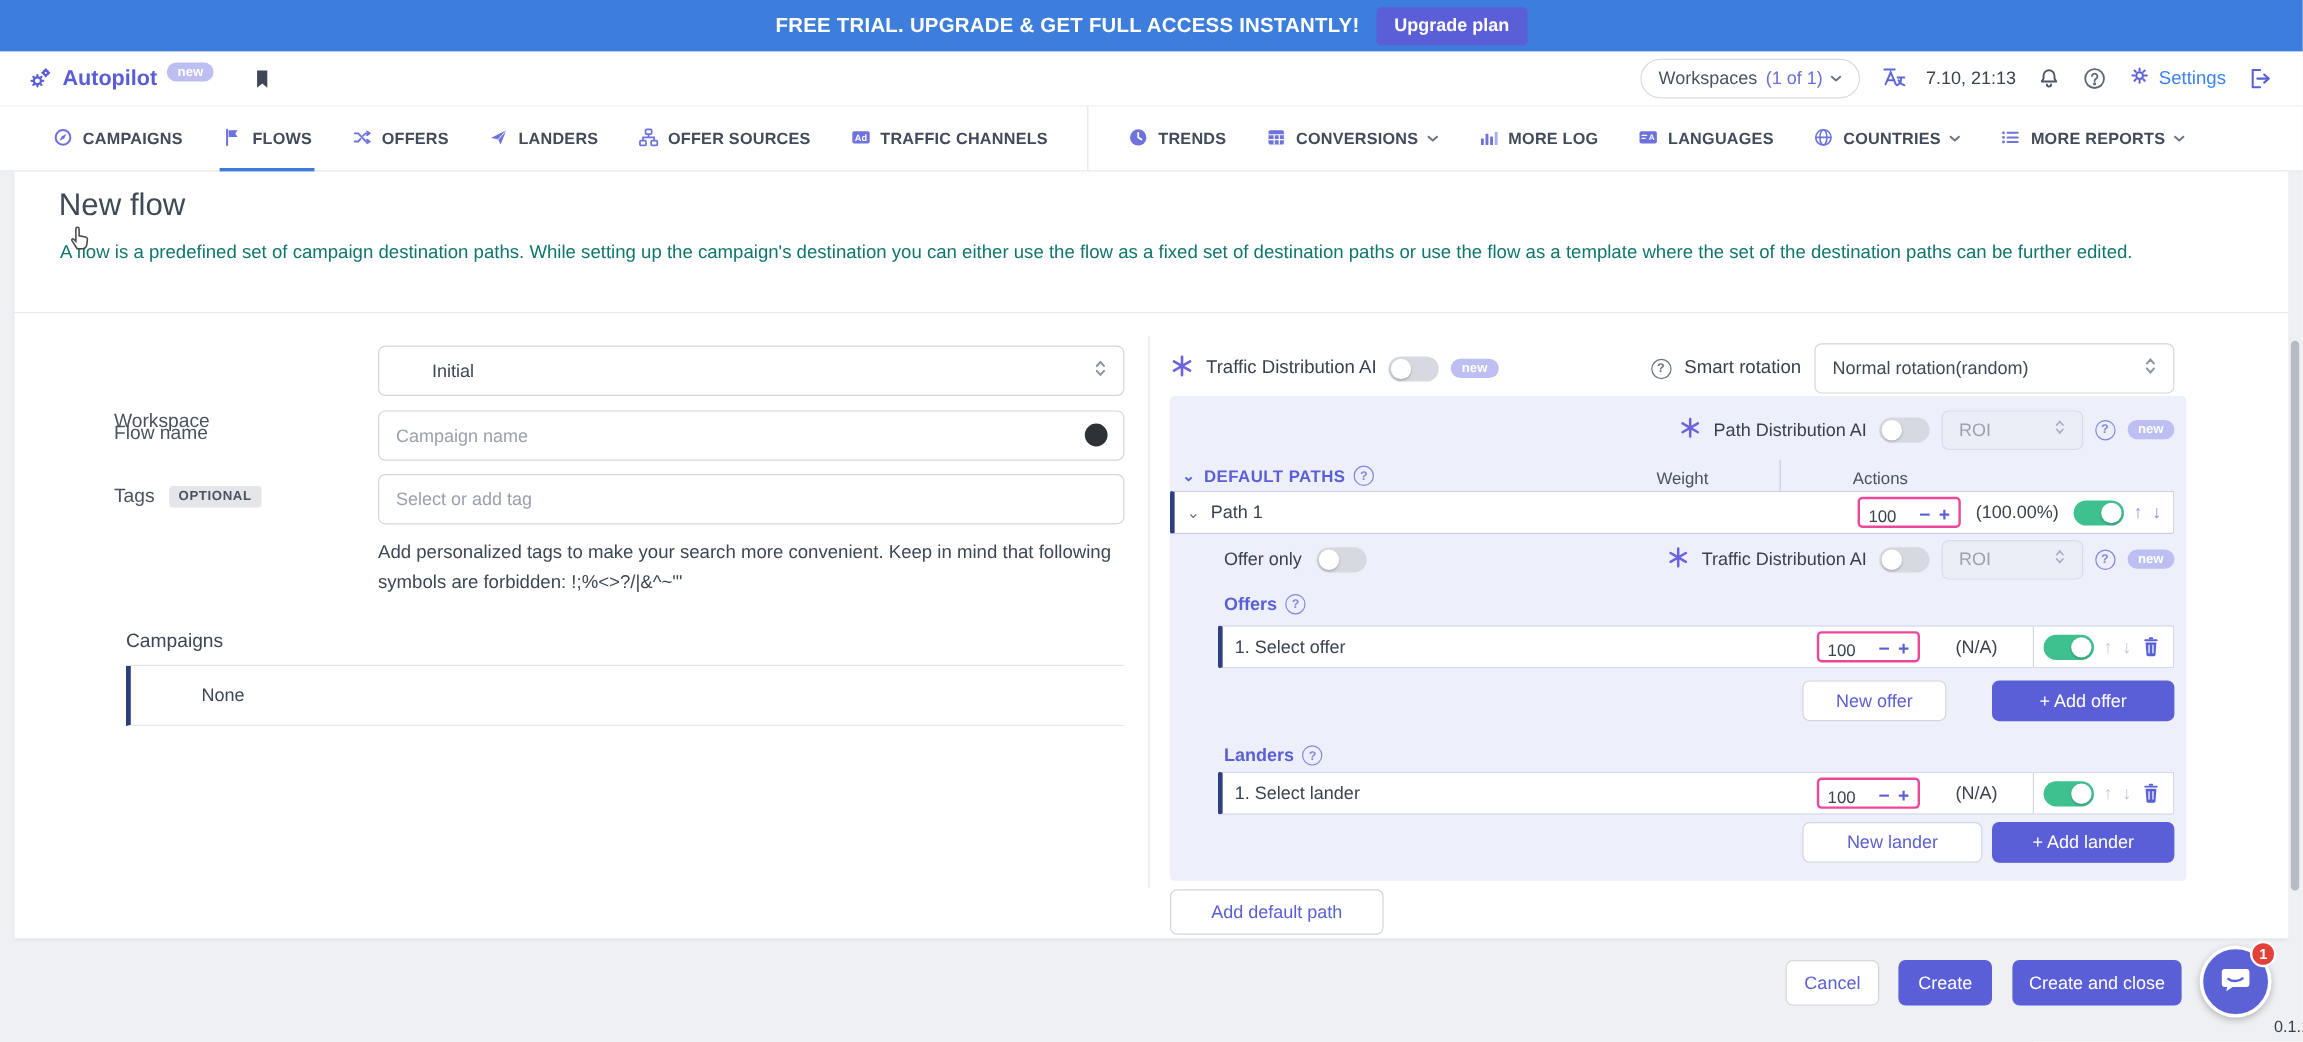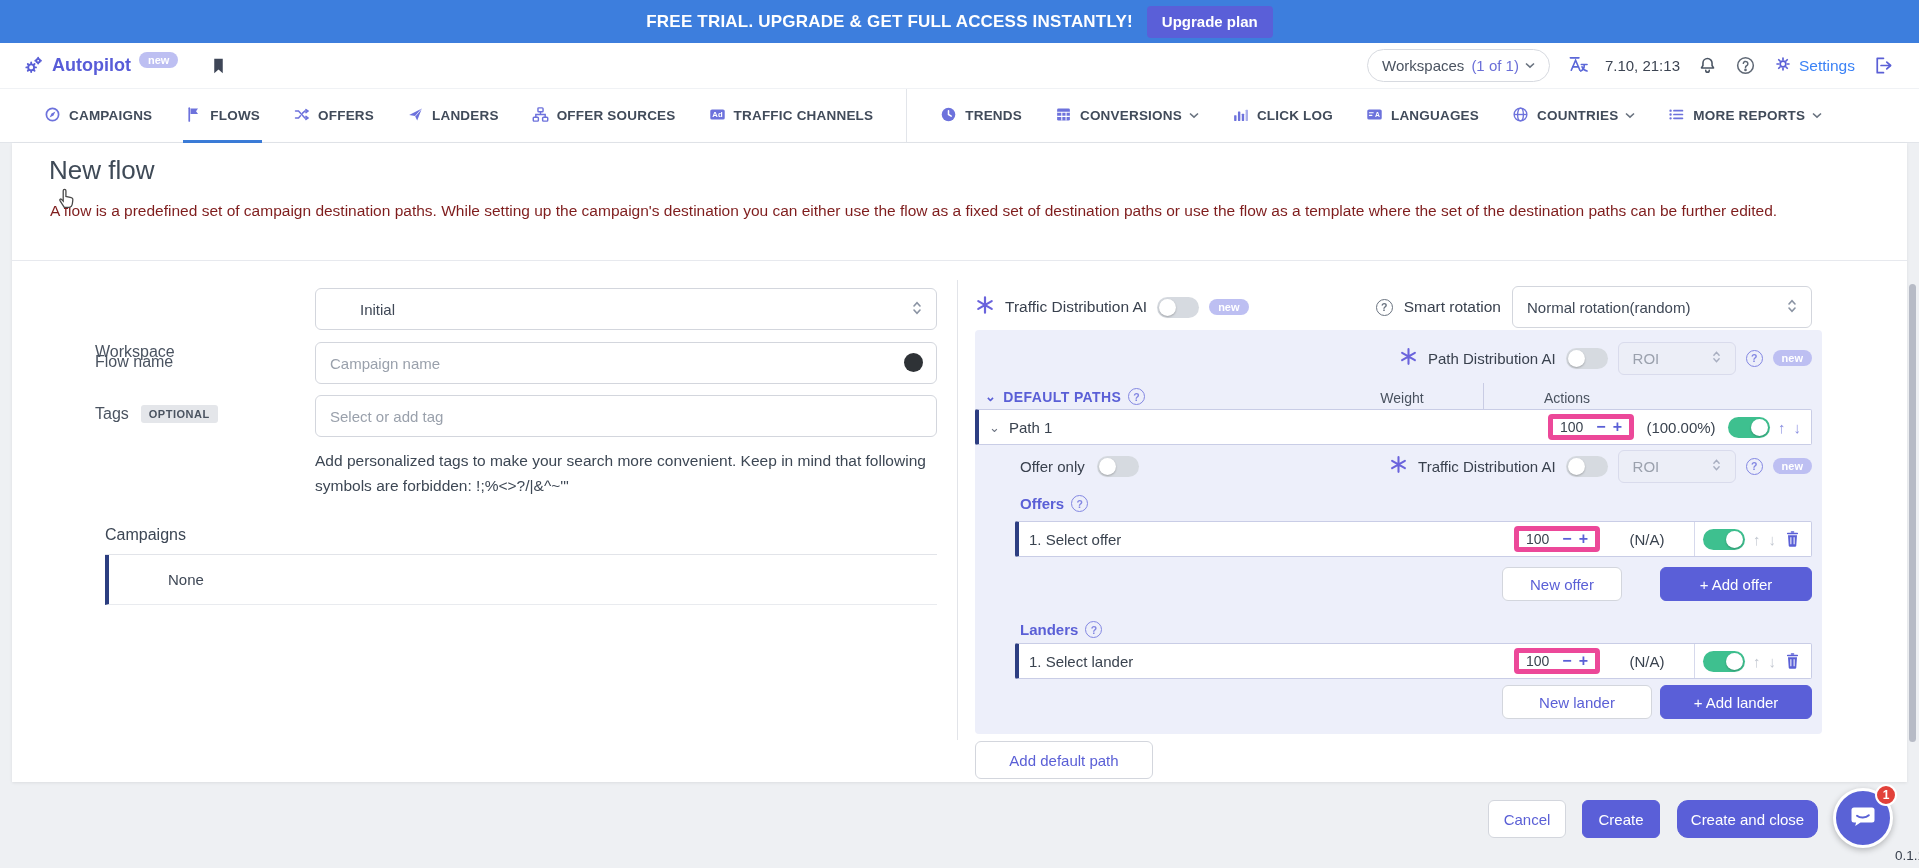--- a/index.html
+++ b/index.html
@@ -249,7 +249,7 @@
           <rect x="11.5" y="9" width="2.8" height="8.5" rx="0.6"></rect>
           <rect x="16" y="4.5" width="2.8" height="13" rx="0.6" fill="#a9aeec"></rect>
         </svg></span>
-    <span>CLICK LOG</span>
+    <span>MORE LOG</span>
   </div>
   <div class="tab">
     <span><svg width="17" height="17" viewBox="0 0 20 20">

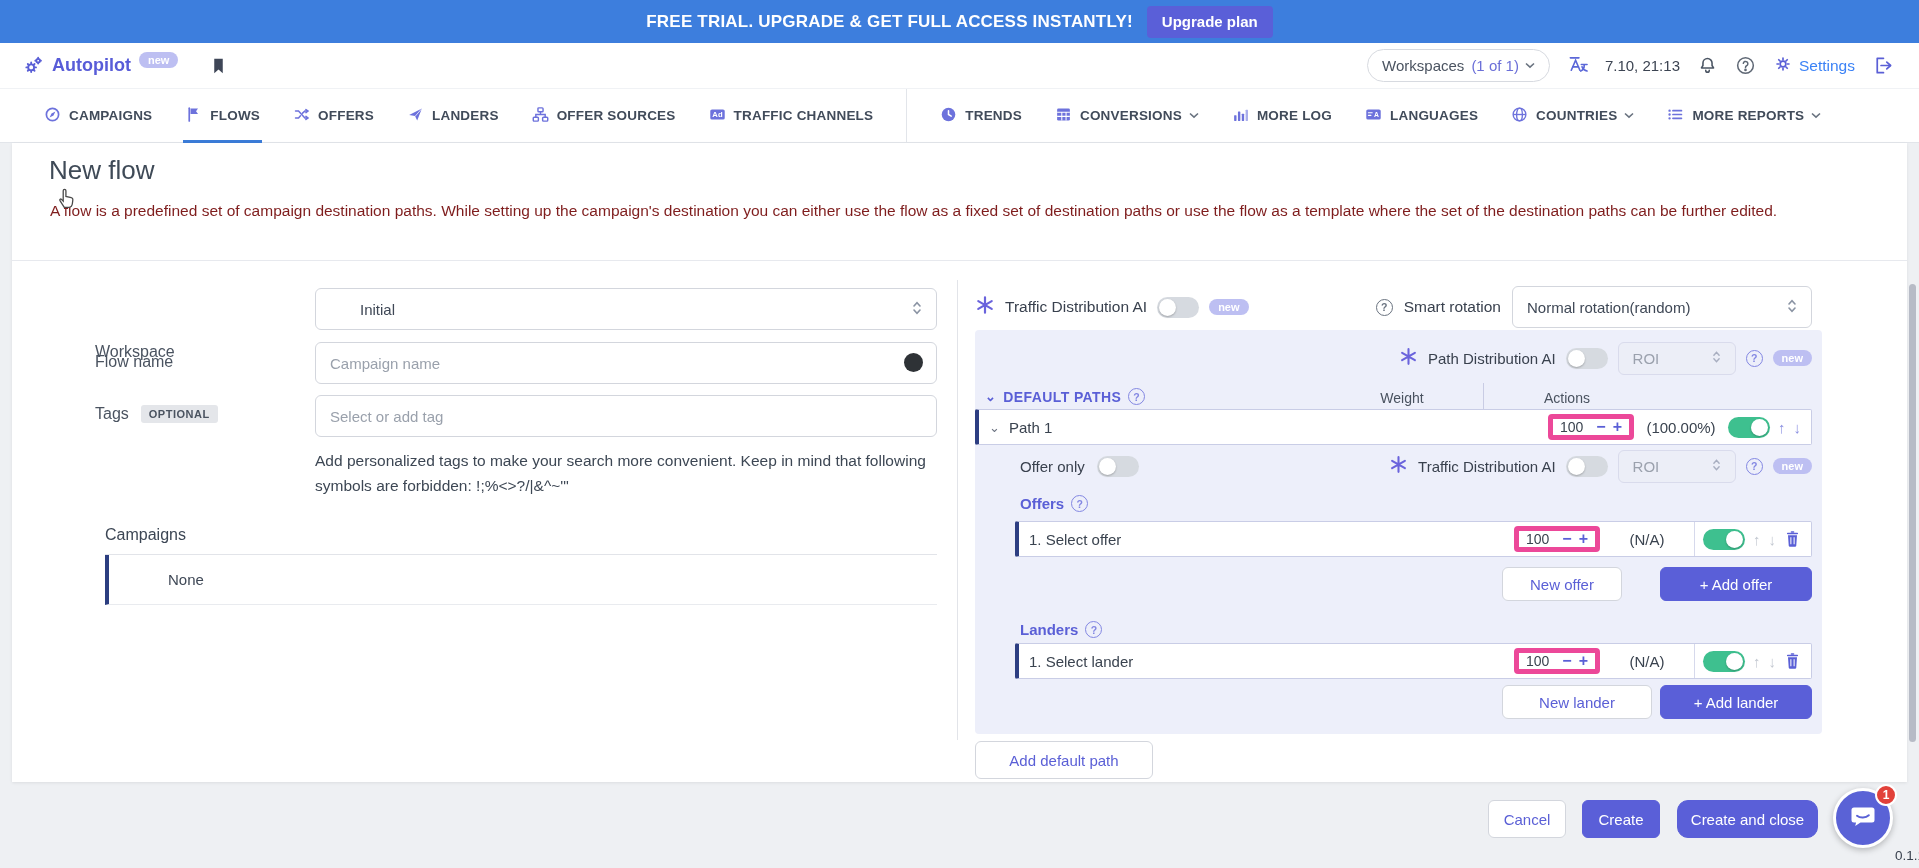--- a/index.html
+++ b/index.html
@@ -36,7 +36,7 @@
   
   .card { position:absolute; left:12px; top:143px; width:1895px; height:639px; background:#fff; box-shadow:0 1px 3px rgba(0,0,0,.08); }
   .page-title { position:absolute; left:37px; top:12px; font-size:26px; font-weight:400; color:#3f4a57; }
-  .page-desc { position:absolute; left:38px; top:55px; width:1815px; font-size:15.5px; line-height:25px; color:#7f1d1d; }
+  .page-desc { position:absolute; left:38px; top:55px; width:1815px; font-size:15.5px; line-height:25px; color:#0f766e; }
   .cursor-icon { position:absolute; left:42px; top:40px; z-index:5; }
   .head-divider { position:absolute; left:0; top:117px; width:1895px; height:1px; background:#e7e9ee; }
   .col-divider { position:absolute; left:945px; top:137px; width:1px; height:460px; background:#e2e4e9; }

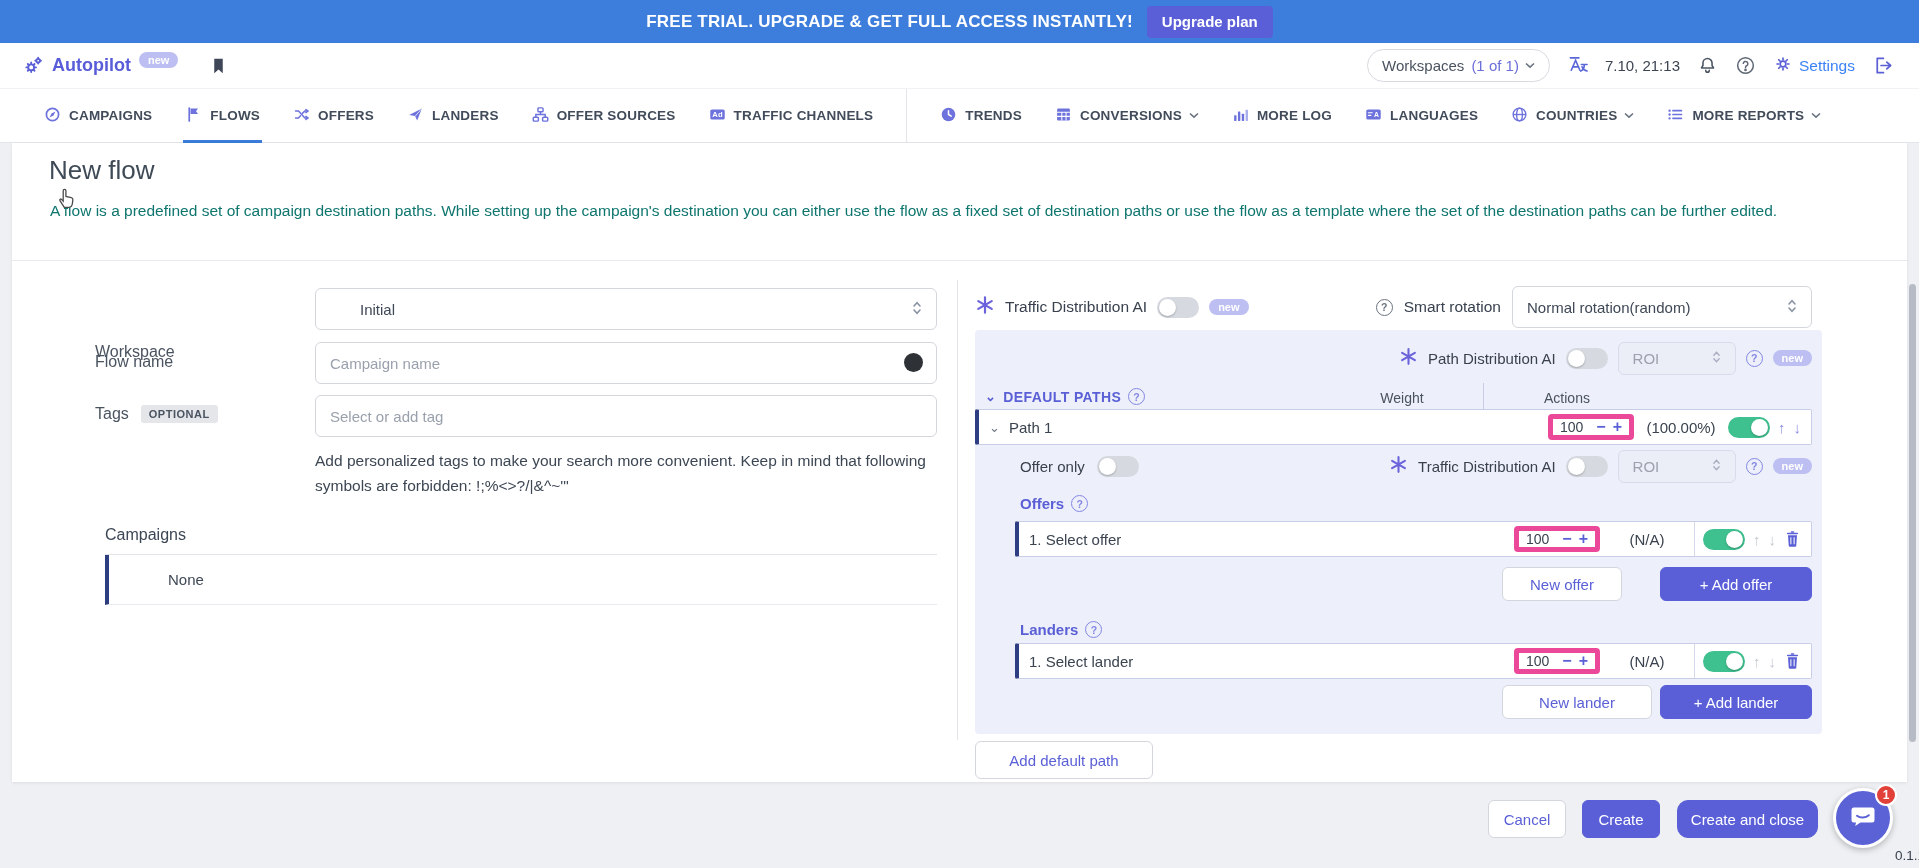--- a/index.html
+++ b/index.html
@@ -75,7 +75,7 @@
   .th-vline { position:absolute; left:1471px; top:240px; width:1px; height:28px; background:#c9cce4; }
   .prow { position:absolute; height:36px; background:#fff; border:1px solid #c9cde6; border-left:4px solid #2d3e82; border-radius:2px; display:flex; align-items:center; padding:0 10px; font-size:15px; color:#3a434f; gap:8px; }
   .prow .name { flex:1; display:flex; align-items:center; gap:9px; }
-  .wbox { width:86px; height:26px; border:5px solid #ec4899; border-radius:4px; background:#fff; display:flex; align-items:center; padding:0 7px; gap:7px; flex:none; }
+  .wbox { width:86px; height:26px; border:2px solid #ec4899; border-radius:4px; background:#fff; display:flex; align-items:flex-end; padding:0 7px; gap:7px; flex:none; }
   .wbox .val { flex:1; font-size:14px; color:#3a434f; }
   .wbox .pm { color:#5a5fd6; font-size:16px; font-weight:bold; cursor:pointer; line-height:1; }
   .pct { width:78px; text-align:center; flex:none; }

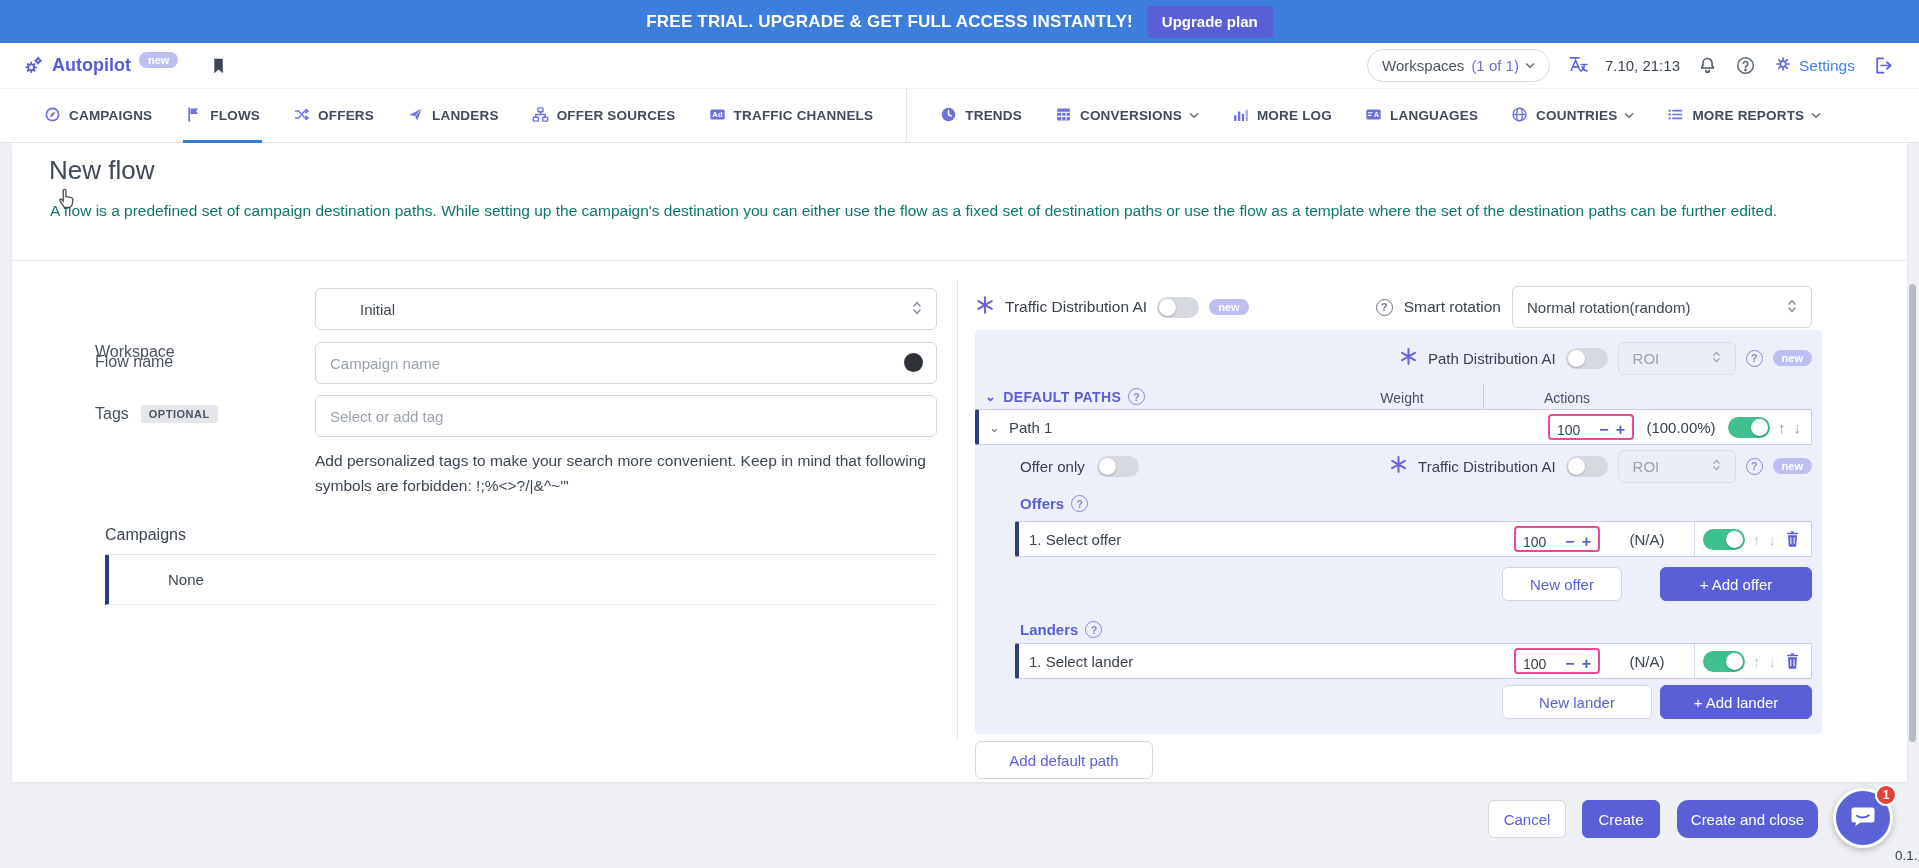--- a/index.html
+++ b/index.html
@@ -473,7 +473,7 @@
 
 <button class="btn foot-btn" style="left:1488px; width:78px;">Cancel</button>
 <button class="btn primary foot-btn" style="left:1582px; width:78px;">Create</button>
-<button class="btn primary foot-btn" style="left:1677px; width:141px;border-radius:11px;">Create and close</button>
+<button class="btn primary foot-btn" style="left:1677px; width:141px;">Create and close</button>
 
 <div class="chat-fab">
   <span>

